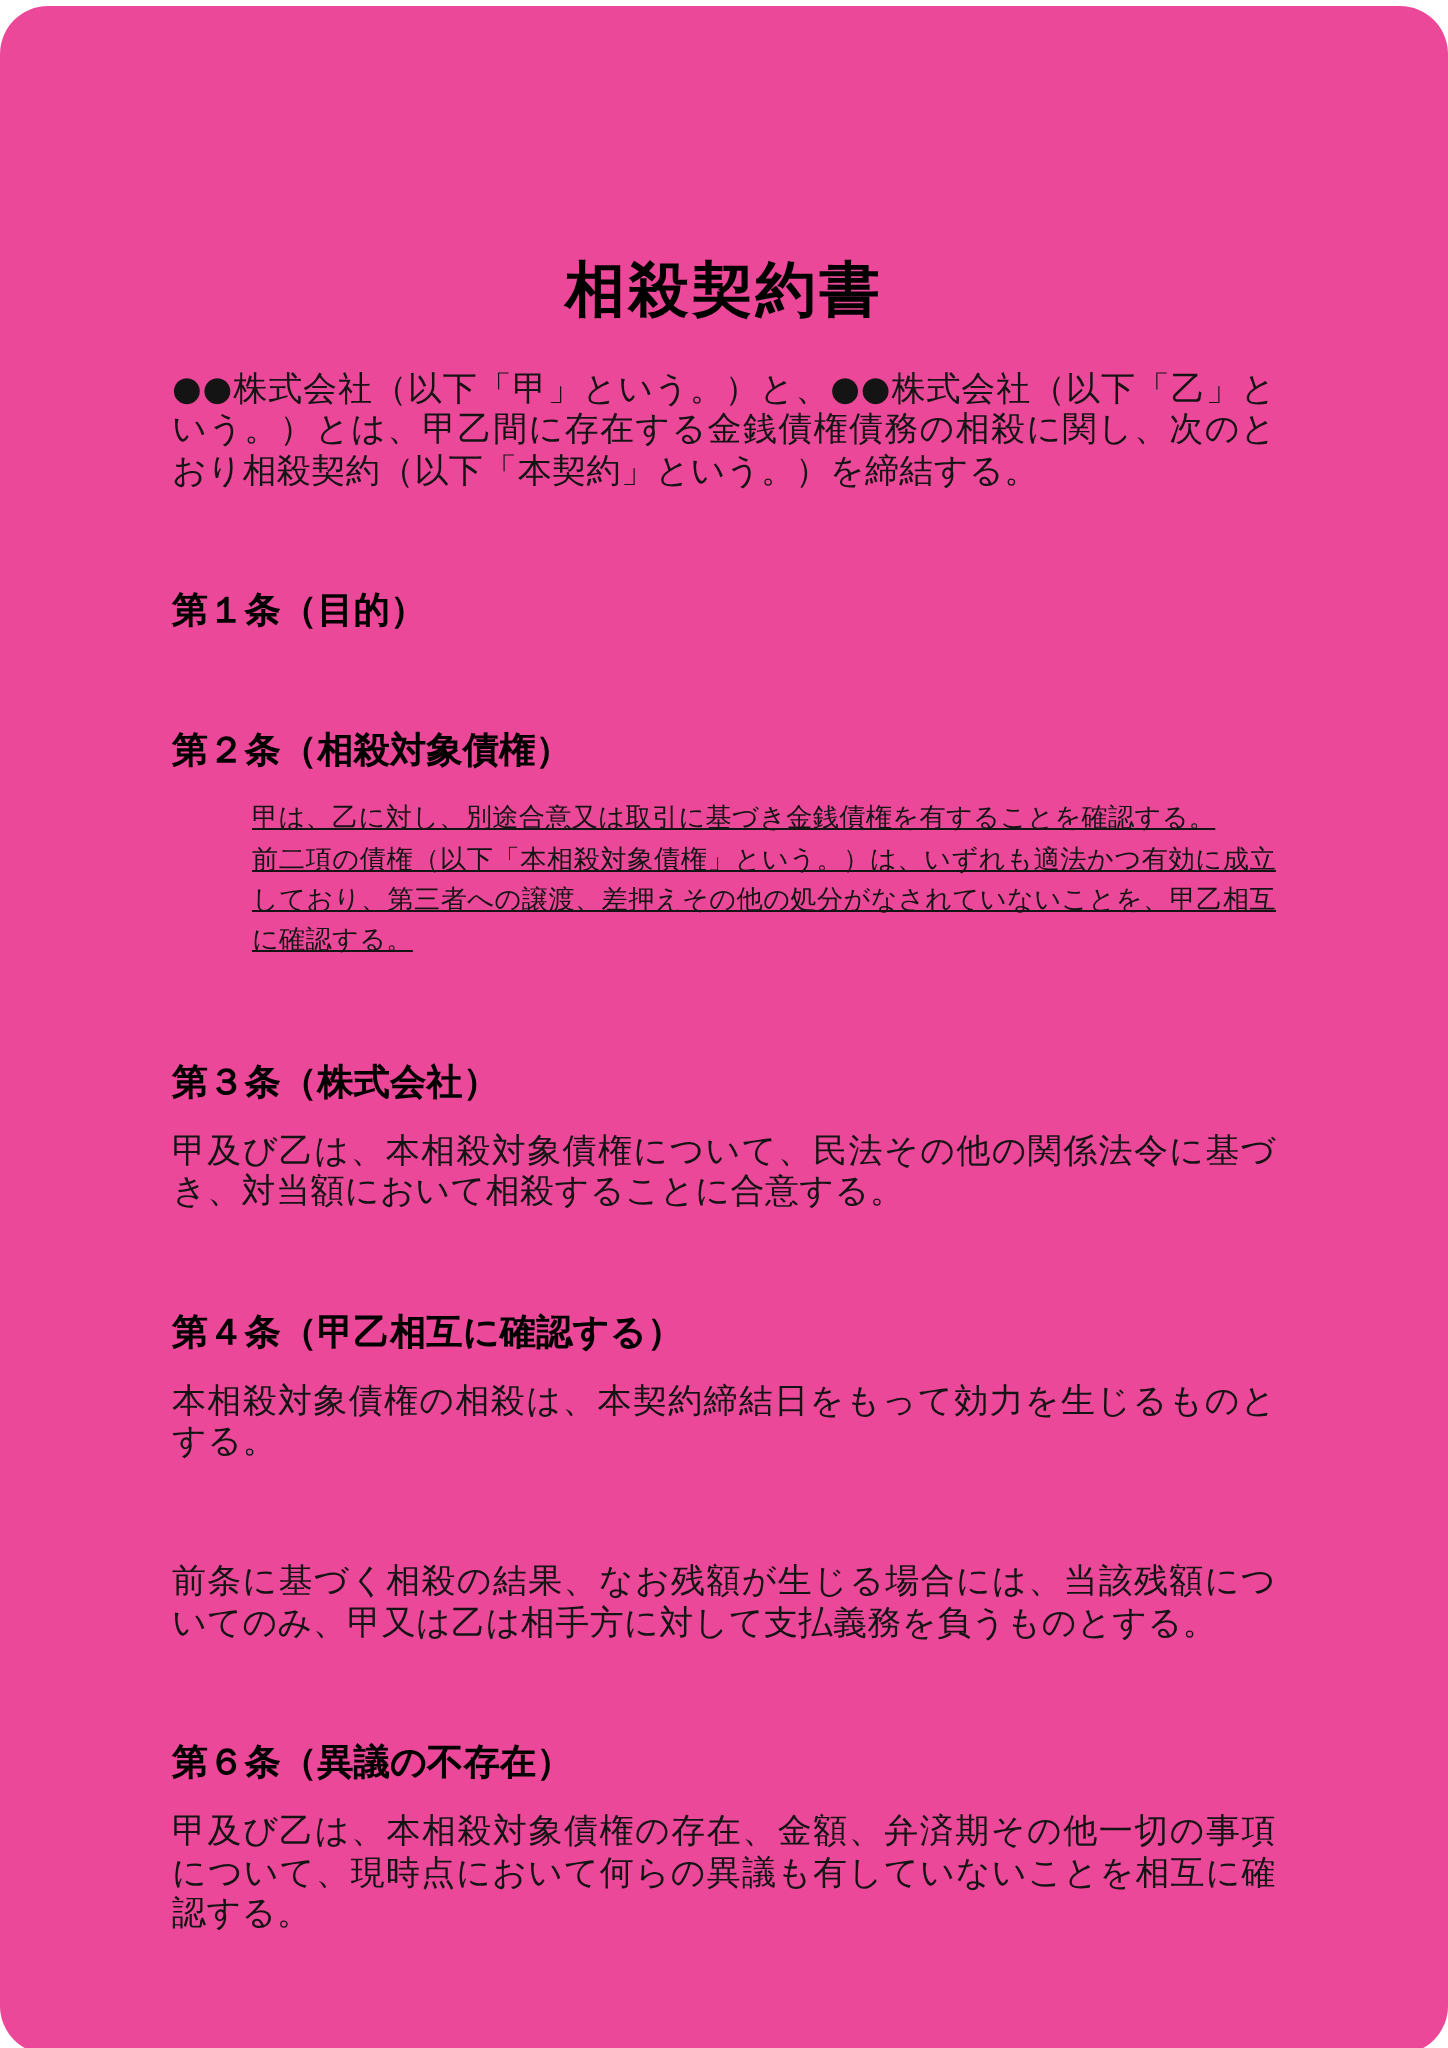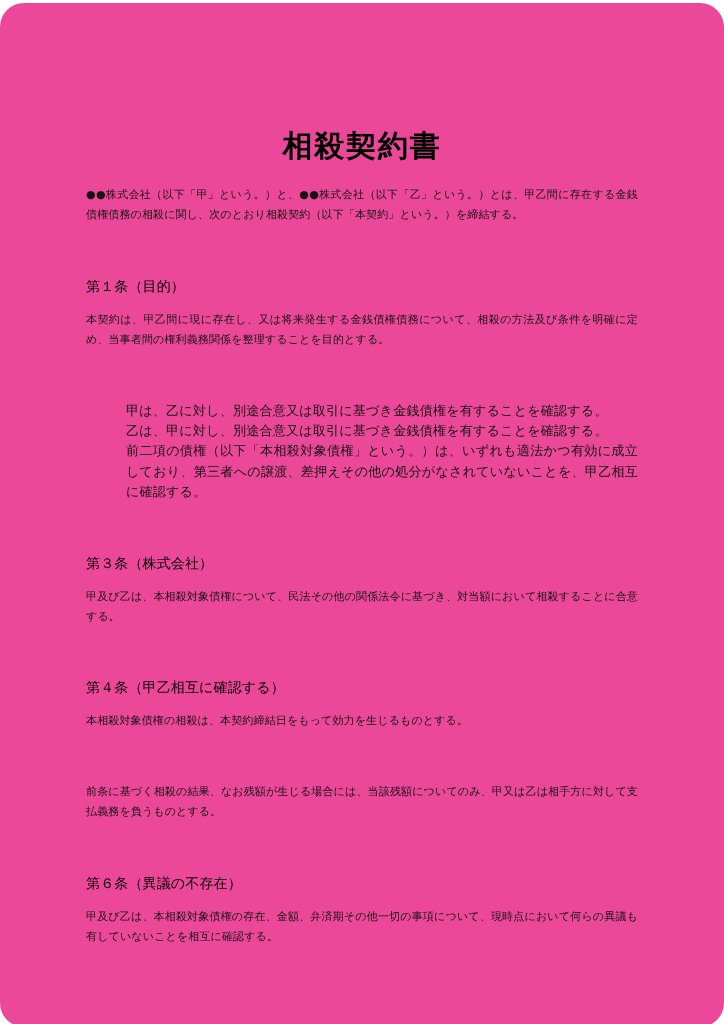--- a/index.html
+++ b/index.html
@@ -44,7 +44,7 @@
   }
 
   .para {
-    font-size: 11px;
+    font-size: 17px;
     line-height: 20.4px;
     letter-spacing: 0.012em;
     text-align: justify;

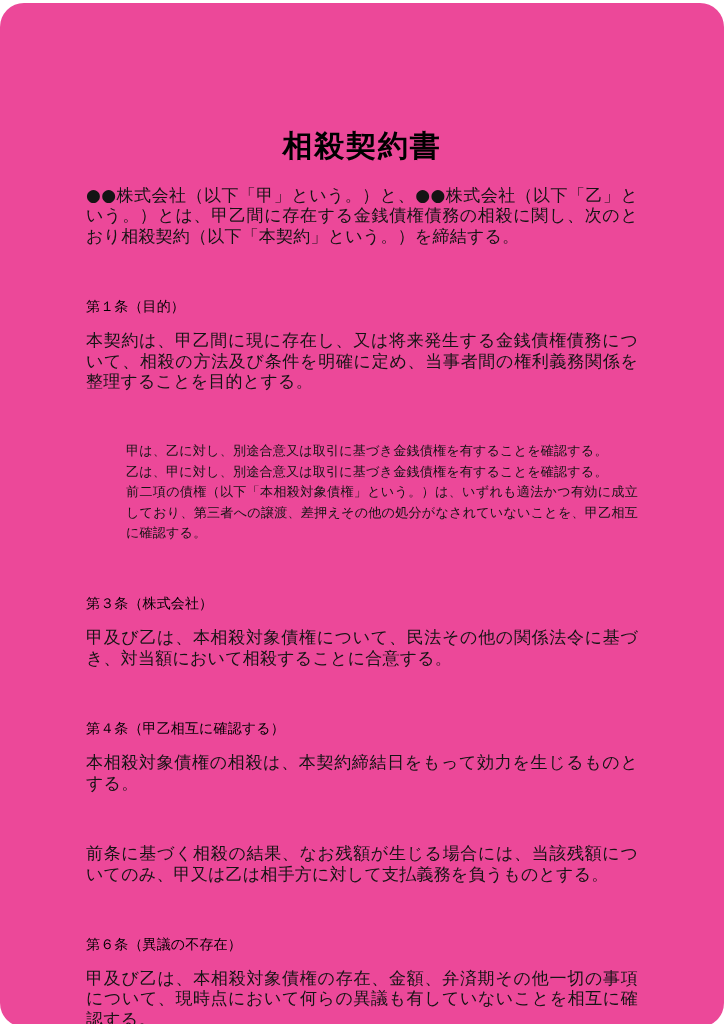--- a/index.html
+++ b/index.html
@@ -64,8 +64,8 @@
   }
 
   .article-heading {
-    font-size: 14px;
-    font-weight: 400;
+    font-size: 18px;
+    font-weight: 700;
     line-height: 20px;
     letter-spacing: 0.01em;
     color: #000000;

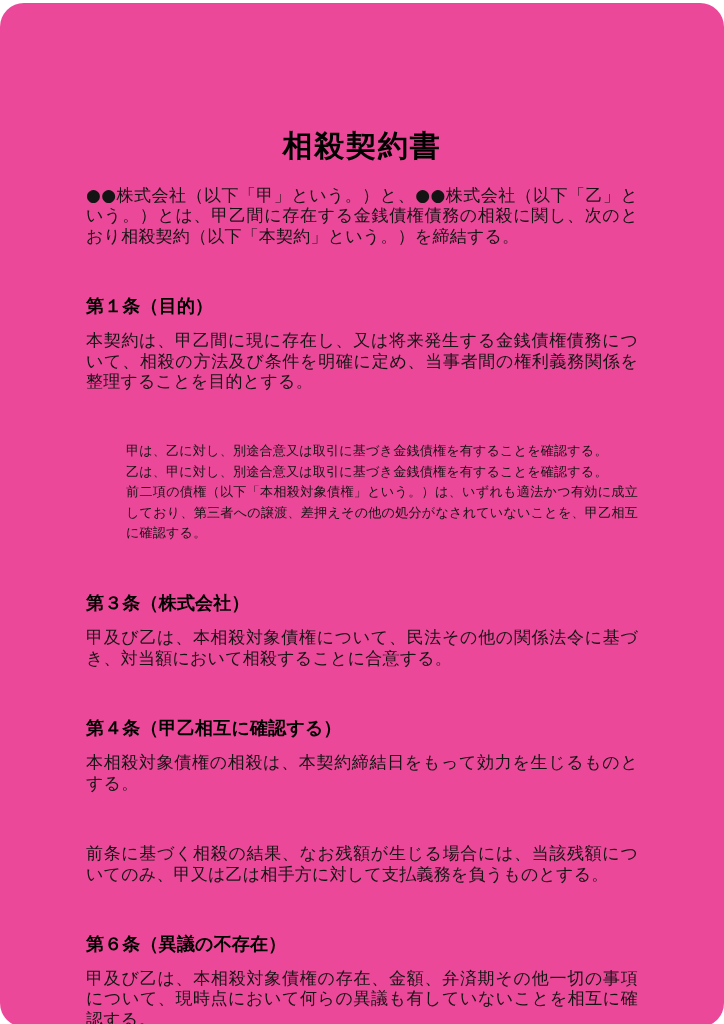--- a/index.html
+++ b/index.html
@@ -108,7 +108,6 @@
 
     <section class="article">
       <h2 class="article-heading">第１条（目的）</h2>
-      <p class="para article-body">本契約は、甲乙間に現に存在し、又は将来発生する金銭債権債務について、相殺の方法及び条件を明確に定め、当事者間の権利義務関係を整理することを目的とする。</p>
     </section>
 
     <section class="article">

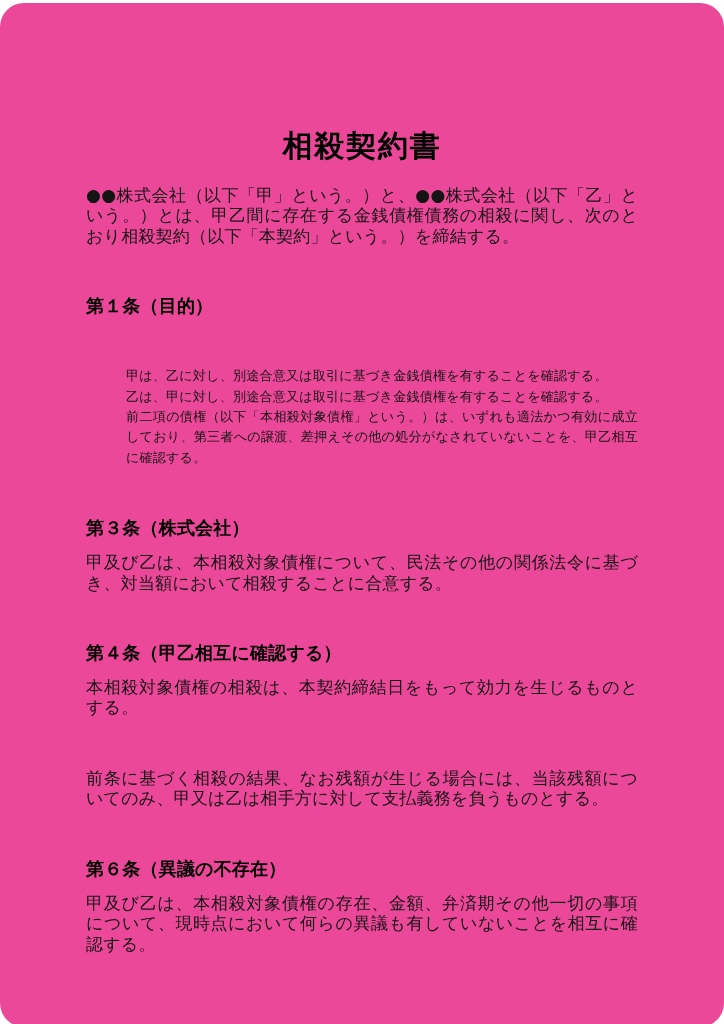--- a/index.html
+++ b/index.html
@@ -111,6 +111,7 @@
     </section>
 
     <section class="article">
+      <h2 class="article-heading">第２条（相殺対象債権）</h2>
       <div class="subparas">
         <p class="subpara">甲は、乙に対し、別途合意又は取引に基づき金銭債権を有することを確認する。</p>
         <p class="subpara">乙は、甲に対し、別途合意又は取引に基づき金銭債権を有することを確認する。</p>

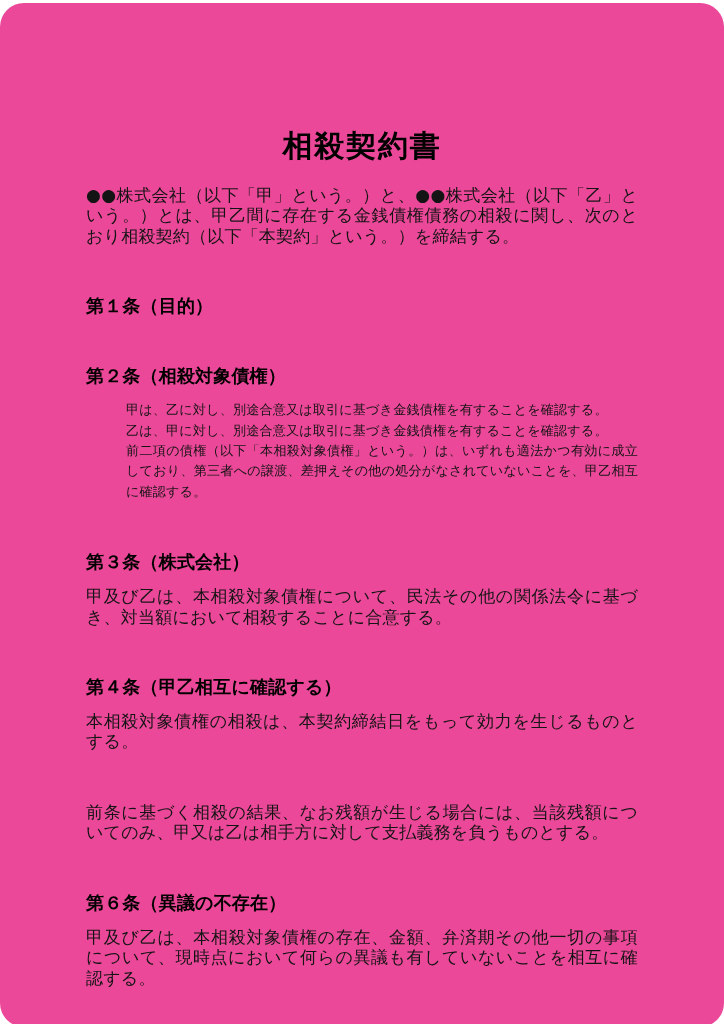--- a/index.html
+++ b/index.html
@@ -93,6 +93,7 @@
     color: #141414;
     margin: 0 0 0 40px;
     text-indent: 0;
+    text-decoration: underline;
   }
 </style>
 </head>

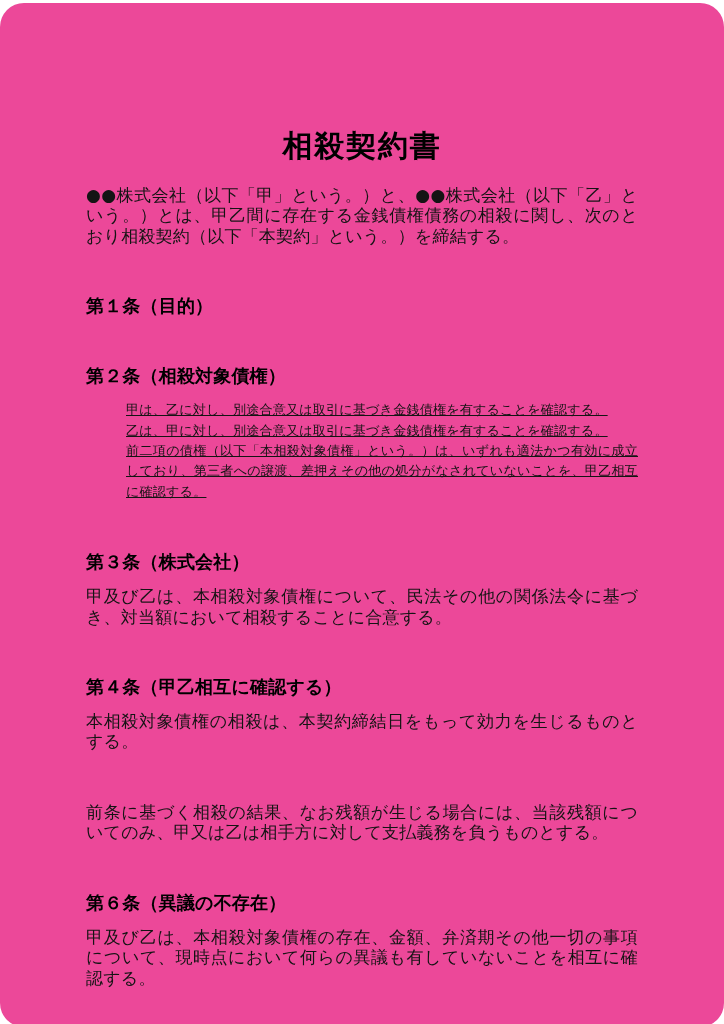--- a/index.html
+++ b/index.html
@@ -115,7 +115,6 @@
       <h2 class="article-heading">第２条（相殺対象債権）</h2>
       <div class="subparas">
         <p class="subpara">甲は、乙に対し、別途合意又は取引に基づき金銭債権を有することを確認する。</p>
-        <p class="subpara">乙は、甲に対し、別途合意又は取引に基づき金銭債権を有することを確認する。</p>
         <p class="subpara">前二項の債権（以下「本相殺対象債権」という。）は、いずれも適法かつ有効に成立しており、第三者への譲渡、差押えその他の処分がなされていないことを、甲乙相互に確認する。</p>
       </div>
     </section>

